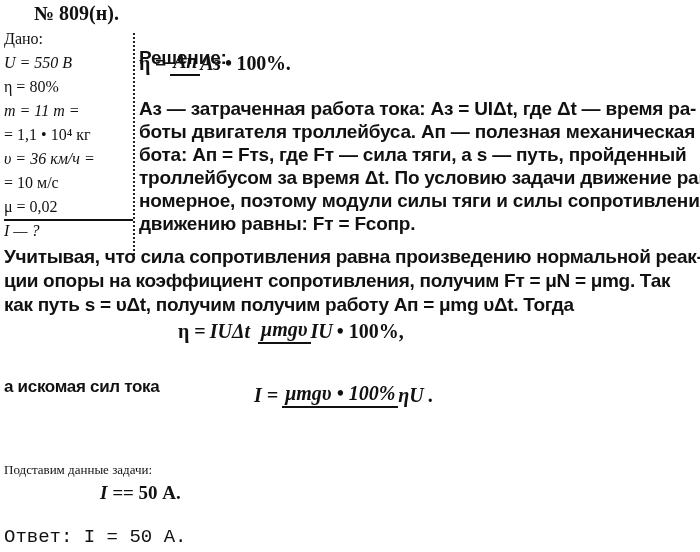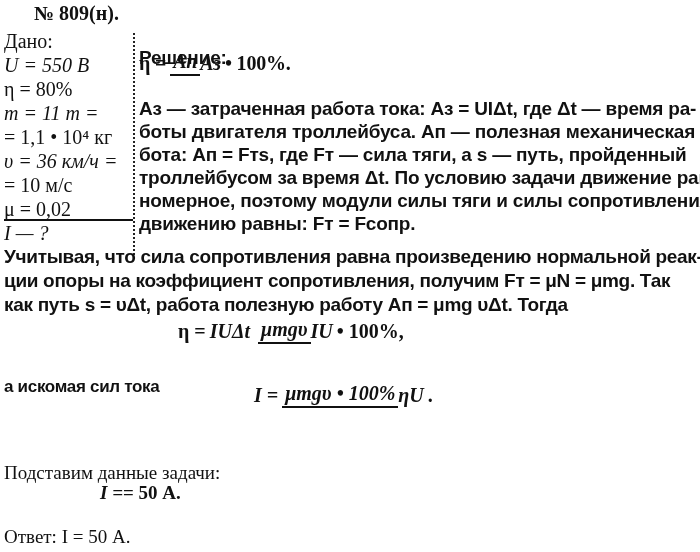--- a/index.html
+++ b/index.html
@@ -11,7 +11,7 @@
   .abs { position: absolute; white-space: nowrap; }
   .i { font-style: italic; }
   .title { left: 34px; top: 2px; font-size: 20px; }
-  .given { left: 4px; font-size: 20px; font-weight: normal; font-family: "Liberation Serif", serif; }
+  .given { left: 4px; font-size: 16px; font-weight: normal; font-family: "Liberation Serif", serif; }
   .vline { position: absolute; left: 133px; top: 33px; width: 0; height: 222px; border-left: 2px dotted #222; }
   .hline { position: absolute; left: 4px; top: 219px; width: 129px; height: 2px; background: #111; }
   .sol { left: 139px; font-size: 19px; font-family: "Liberation Sans", sans-serif; letter-spacing: -0.2px; }

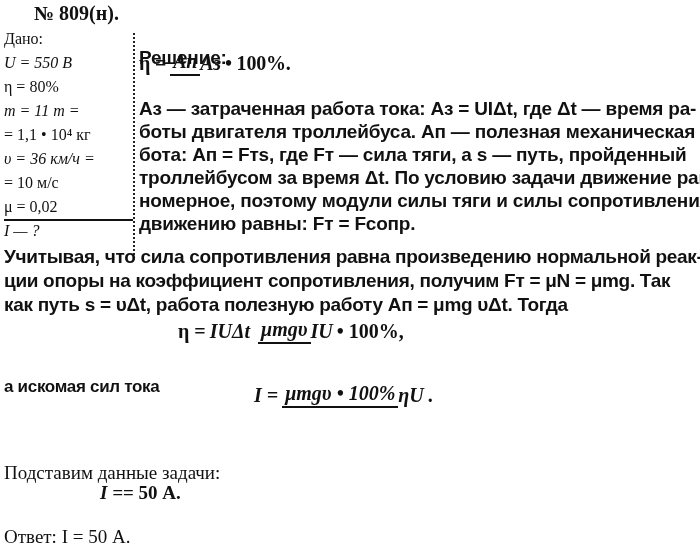--- a/index.html
+++ b/index.html
@@ -59,7 +59,7 @@
 
 <div class="abs body" style="top:246px;">Учитывая, что сила сопротивления равна произведению нормальной реак-</div>
 <div class="abs body" style="top:270px;">ции опоры на коэффициент сопротивления, получим Fт = μN = μmg. Так</div>
-<div class="abs body" style="top:294px;">как путь s = υΔt, работа полезную работу Aп = μmg υΔt. Тогда</div>
+<div class="abs body" style="top:294px;">как путь s = υΔt, получим получим работу Aп = μmg υΔt. Тогда</div>
 
 <div class="abs formula" style="left:178px; top:318px;">
   <span>η =</span>

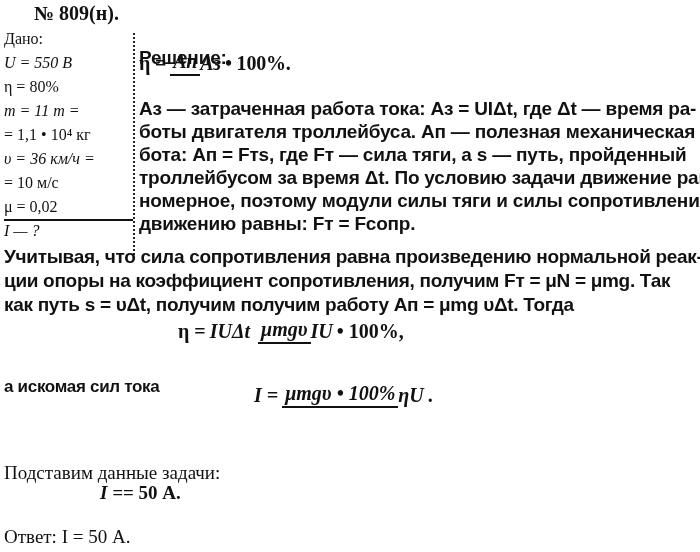--- a/index.html
+++ b/index.html
@@ -84,7 +84,7 @@
   <span>.</span>
 </div>
 
-<div class="abs given" style="top:462px; font-size:19px;">Подставим данные задачи:</div>
+<div class="abs given" style="top:462px; font-size:13px;">Подставим данные задачи:</div>
 
 <div class="abs formula" style="left:100px; top:482px; font-size:19px;">
   <span class="i">I =</span>

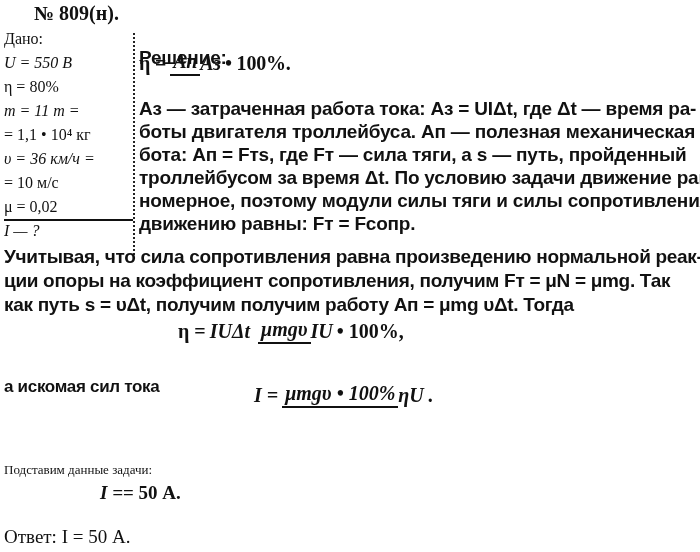--- a/index.html
+++ b/index.html
@@ -91,6 +91,6 @@
   <span>= 50 А.</span>
 </div>
 
-<div class="abs given" style="top:526px; font-size:19px;">Ответ: I = 50 А.</div>
+<div class="abs given" style="top:526px; font-size:19px;font-family:Liberation Mono, monospace;">Ответ: I = 50 А.</div>
 
 </body></html>

